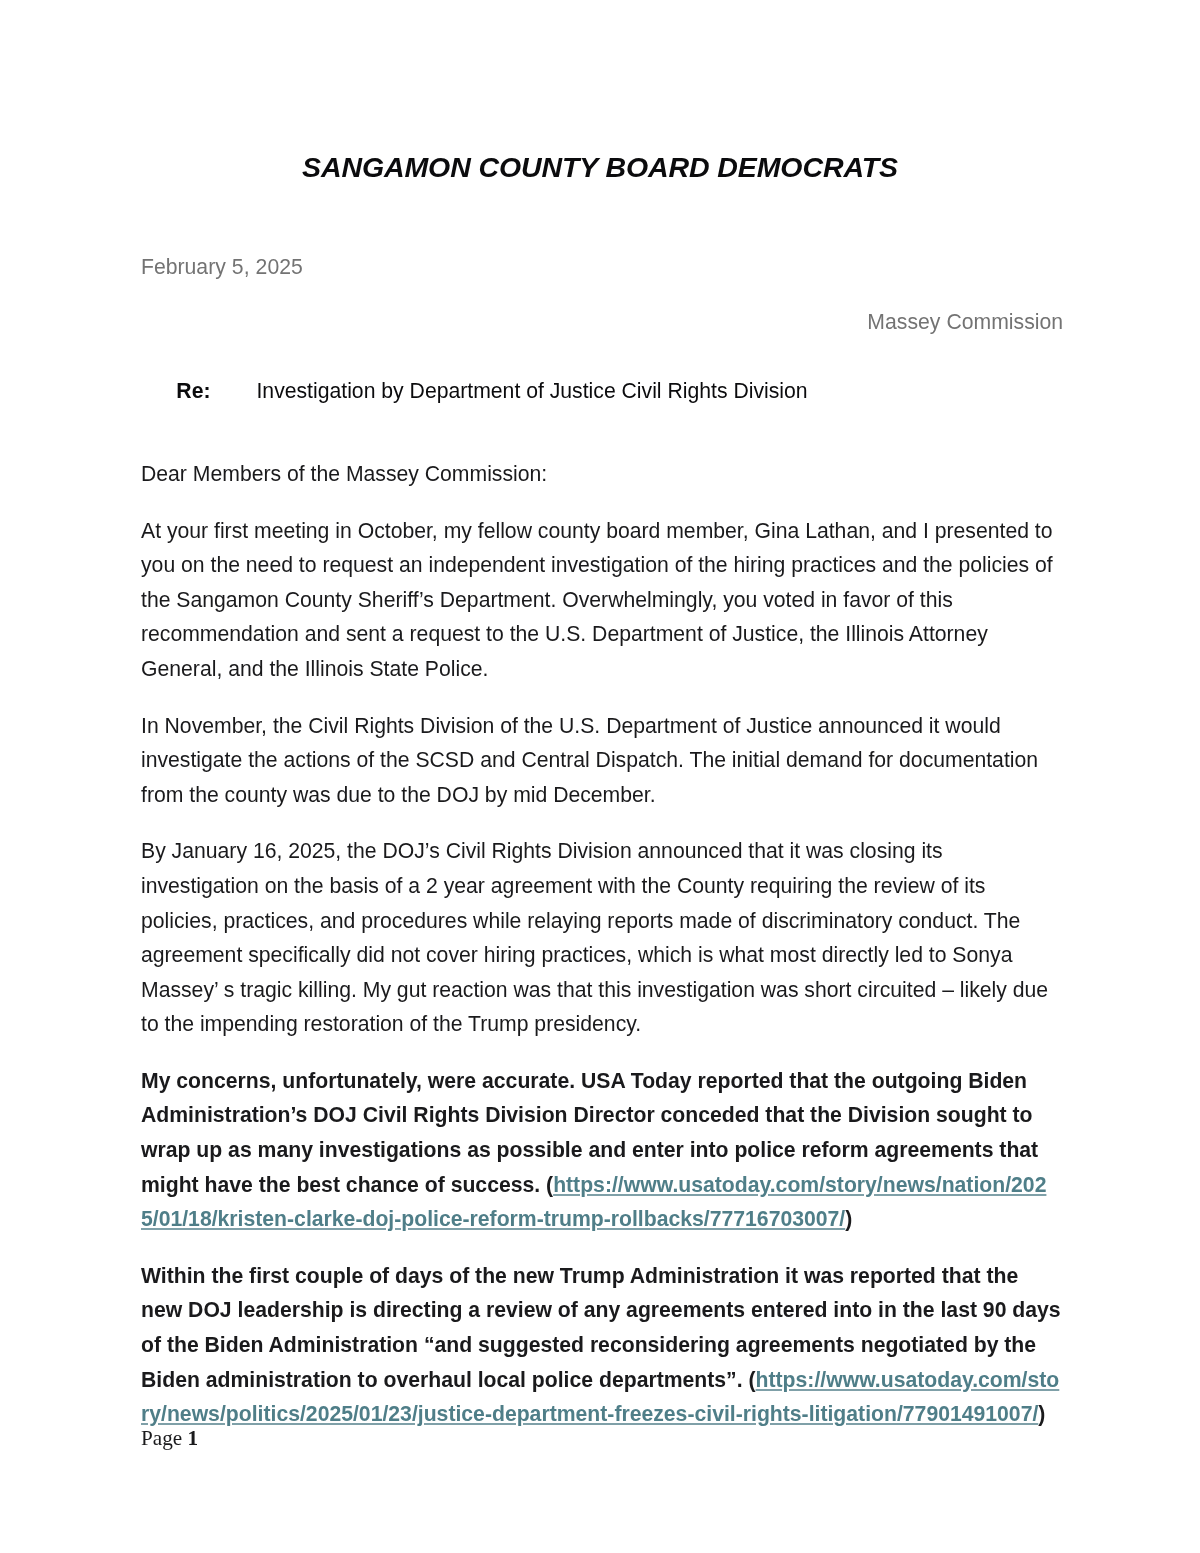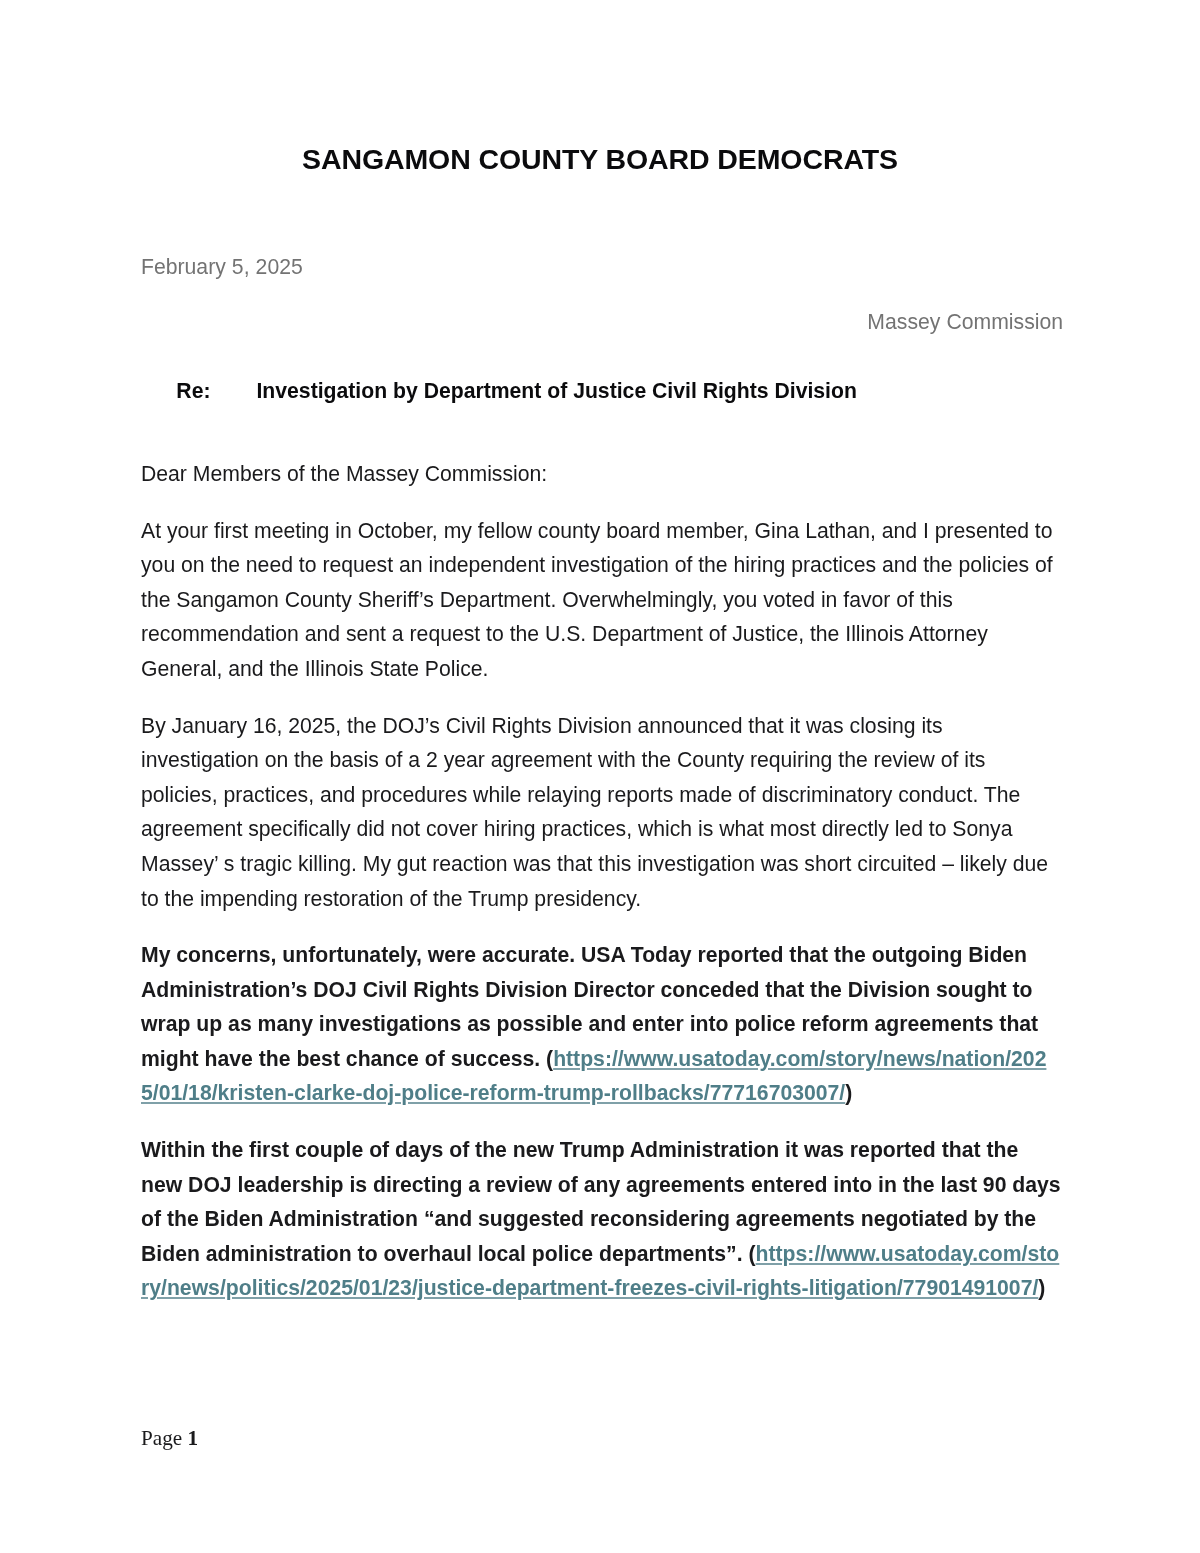--- a/index.html
+++ b/index.html
@@ -26,10 +26,11 @@
   }
 
   .doc-title {
-    margin: 0;
+    margin: 8px;
     padding: 0;
     text-align: center;
     font-weight: bold;
+    font-style: italic;
     font-size: 28.5px;
     letter-spacing: -0.1px;
     color: #0b0b0d;

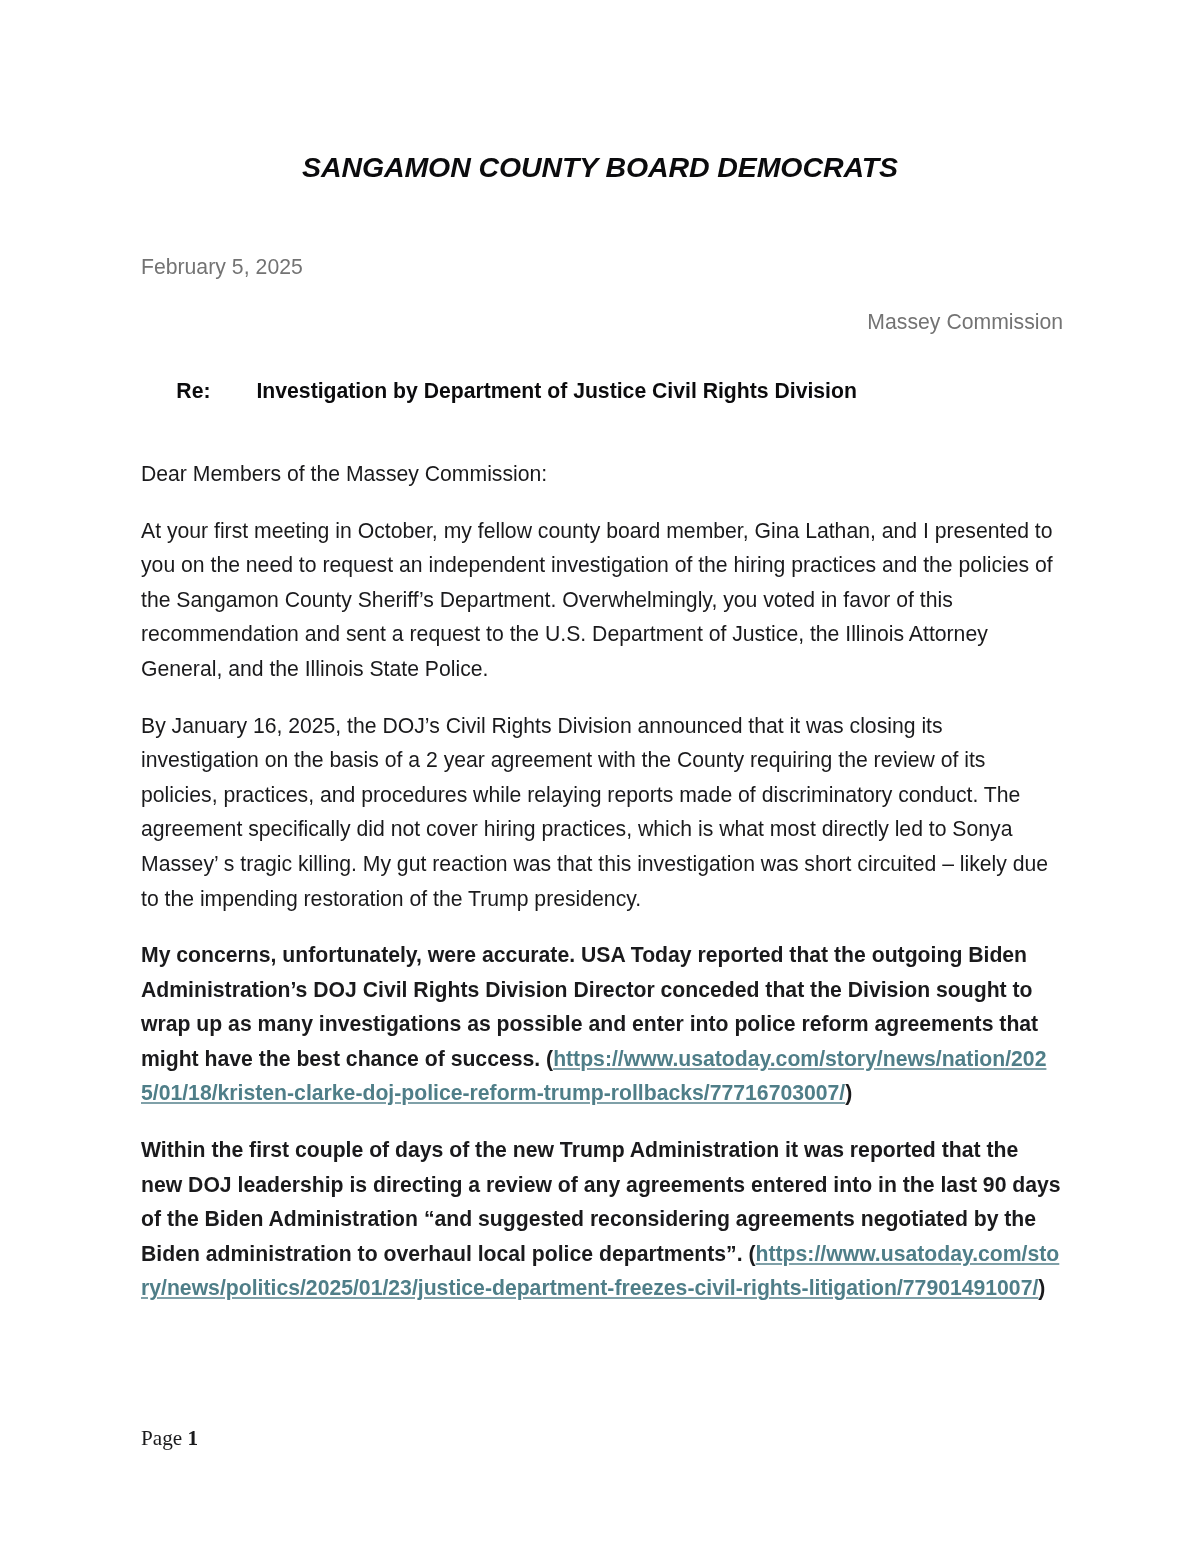--- a/index.html
+++ b/index.html
@@ -79,7 +79,7 @@
   }
   .re-label { font-weight: bold; }
   .re-gap { display: inline-block; width: 46px; }
-  .re-subject { font-weight: bold; margin-top: 28px; }
+  .re-subject { font-weight: normal; margin-top: 28px; }
 
   .salutation {
     margin-bottom: 14px;

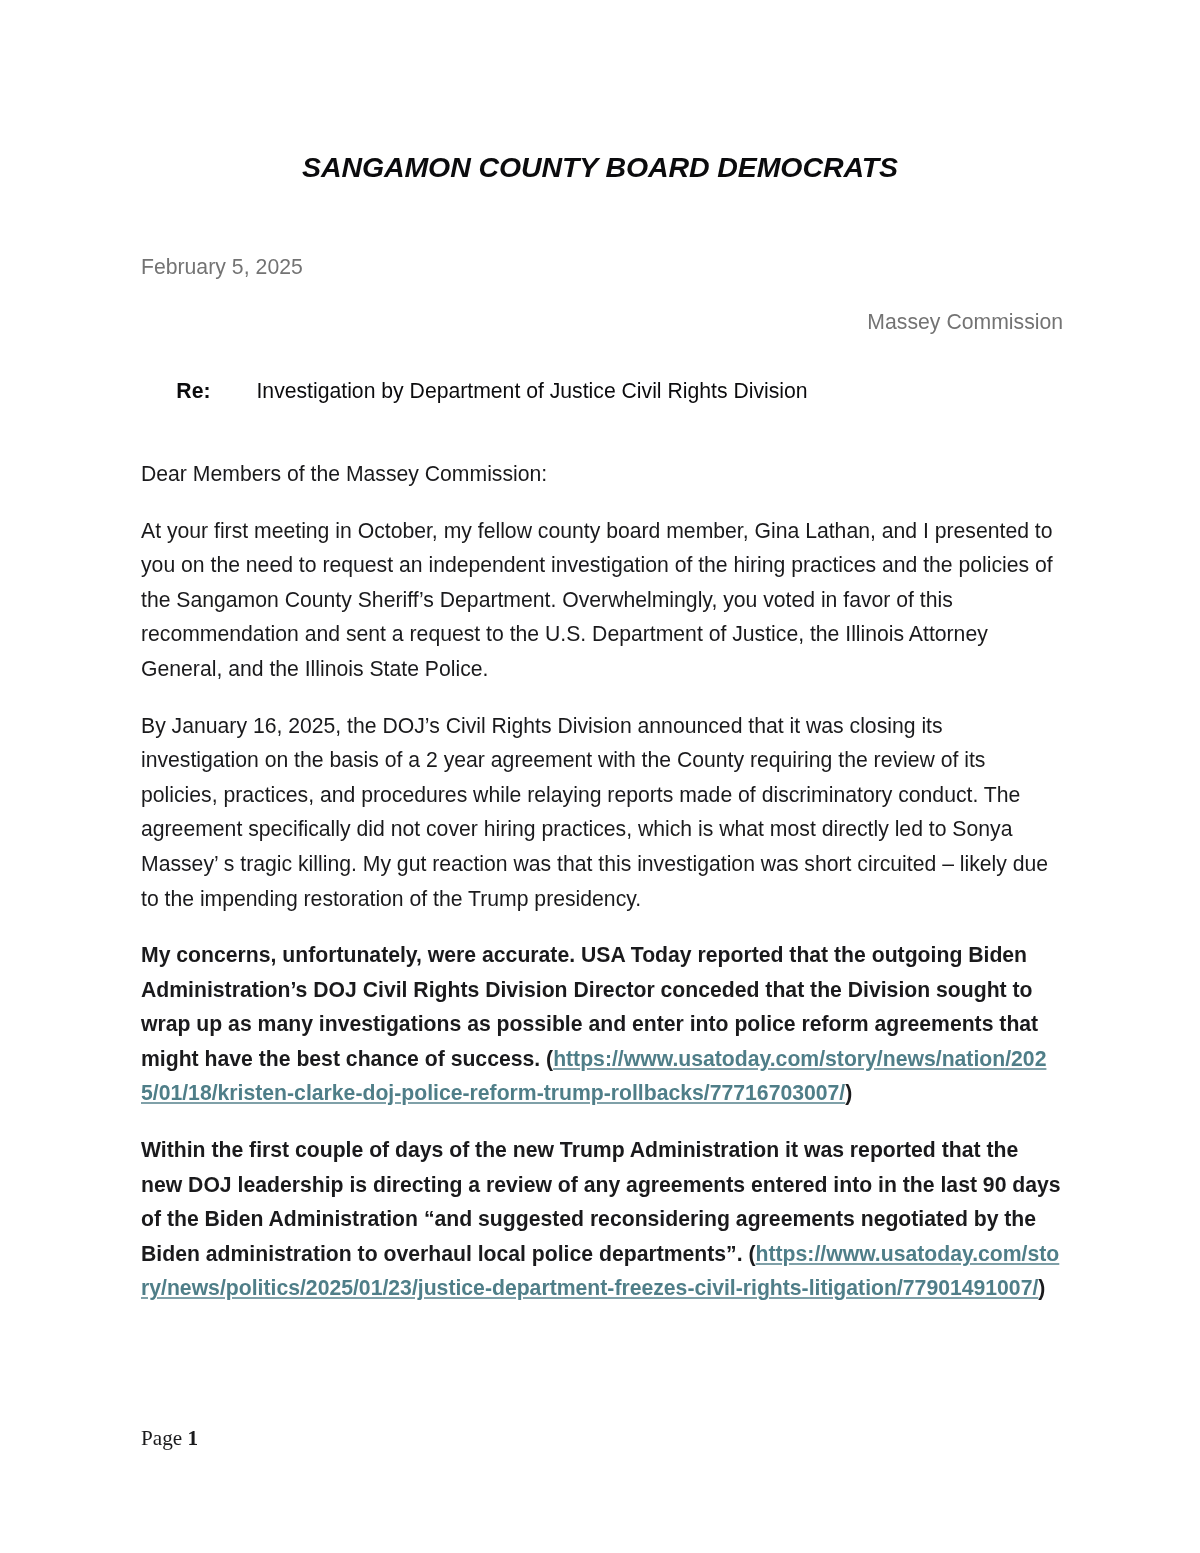--- a/index.html
+++ b/index.html
@@ -142,6 +142,7 @@
 
     <p class="para">At your first meeting in October, my fellow county board member, Gina Lathan, and I presented to you on the need to request an independent investigation of the hiring practices and the policies of the Sangamon County Sheriff’s Department.  Overwhelmingly, you voted in favor of this recommendation and sent a request to the U.S. Department of Justice, the Illinois Attorney General, and the Illinois State Police.</p>
 
+    <p class="para">In November, the Civil Rights Division of the U.S. Department of Justice announced  it would investigate the actions of the SCSD and Central Dispatch.  The initial demand for documentation from the county was due to the DOJ by mid December.</p>
 
     <p class="para">By January 16, 2025, the DOJ’s Civil Rights Division announced that it was closing its investigation on the basis of a 2 year agreement with the County requiring the review of its policies, practices, and procedures while relaying reports made of discriminatory conduct.  The agreement specifically did not cover hiring practices, which is what most directly led to Sonya Massey’ s tragic killing.  My gut reaction was that this investigation was short circuited – likely due to the impending restoration of the Trump presidency.</p>
 

